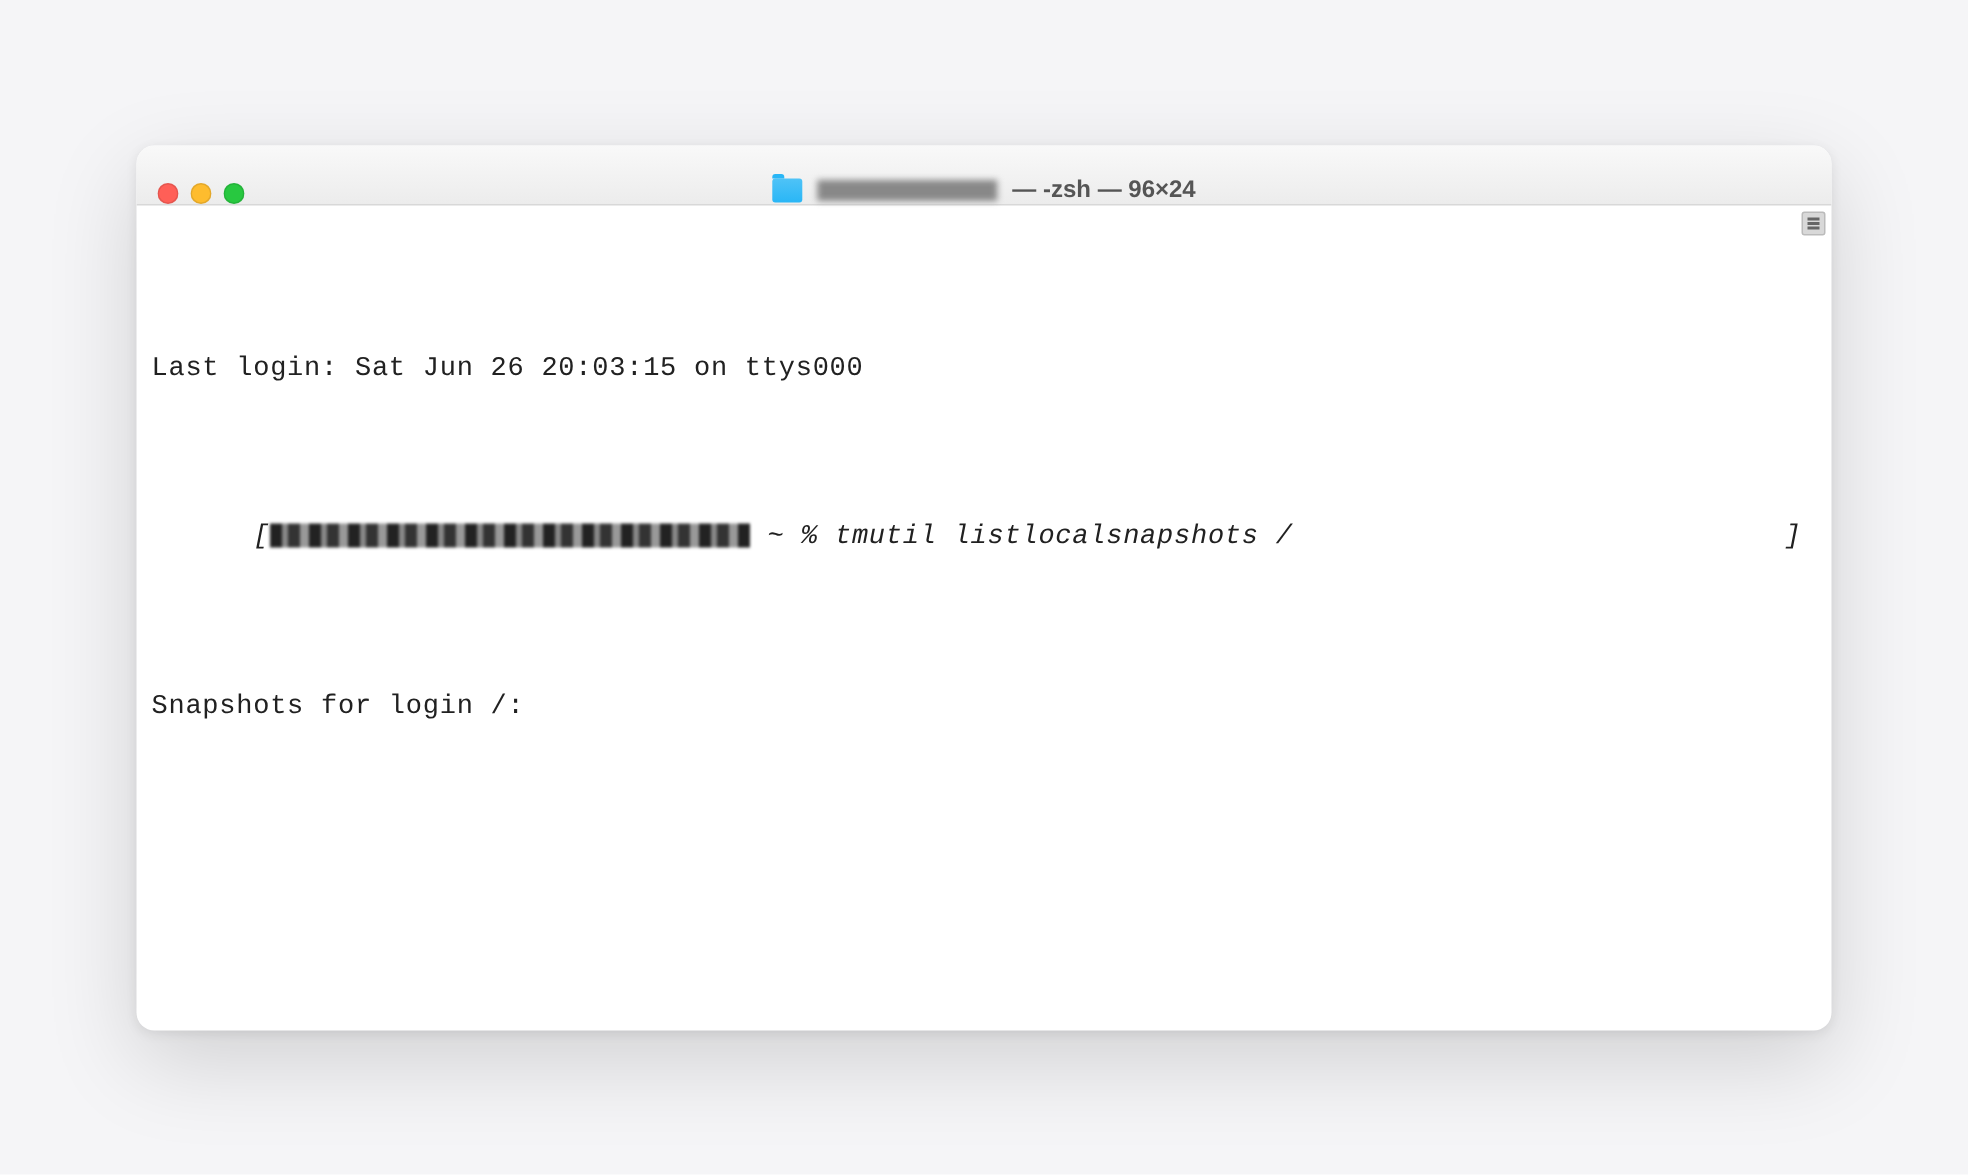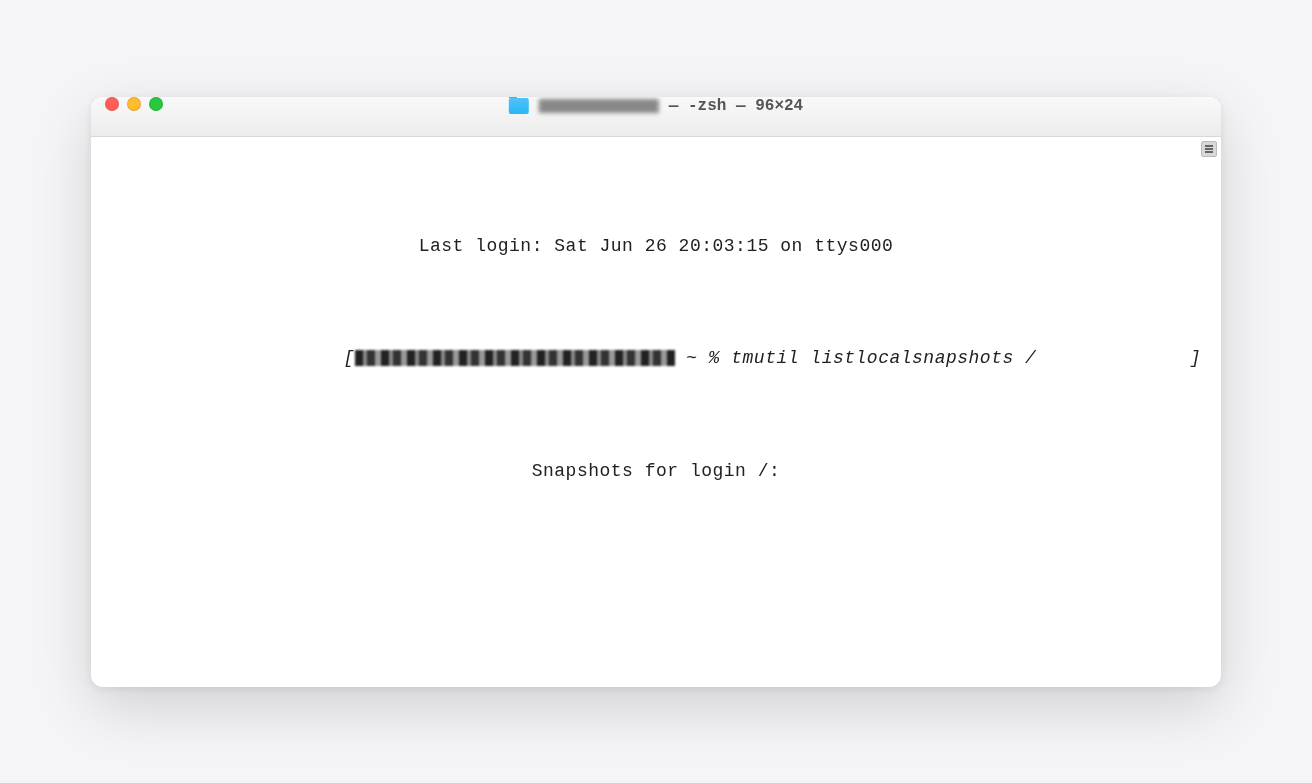--- a/index.html
+++ b/index.html
@@ -34,10 +34,9 @@
       background: linear-gradient(to bottom, #f9f9f9, #ececec);
       border-bottom: 1px solid #d8d8d8;
       display: flex;
-      align-items: flex-start;
+      align-items: flex-end;
       position: relative;
       flex-shrink: 0;
-      font-family: Liberation Mono, monospace;
     }
     
     .traffic-lights {

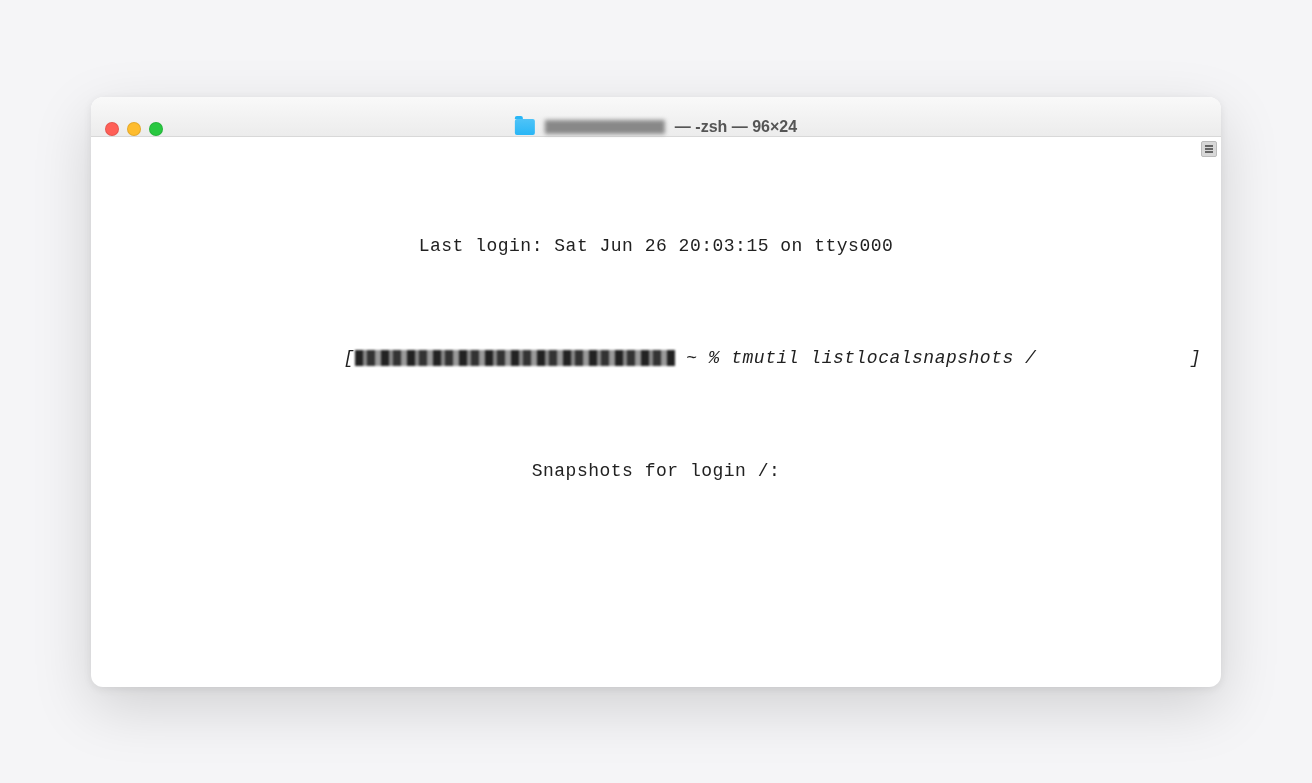--- a/index.html
+++ b/index.html
@@ -110,7 +110,6 @@
     
     .terminal-line {
       display: block;
-      text-align: center;
     }
     
     .bracket {

